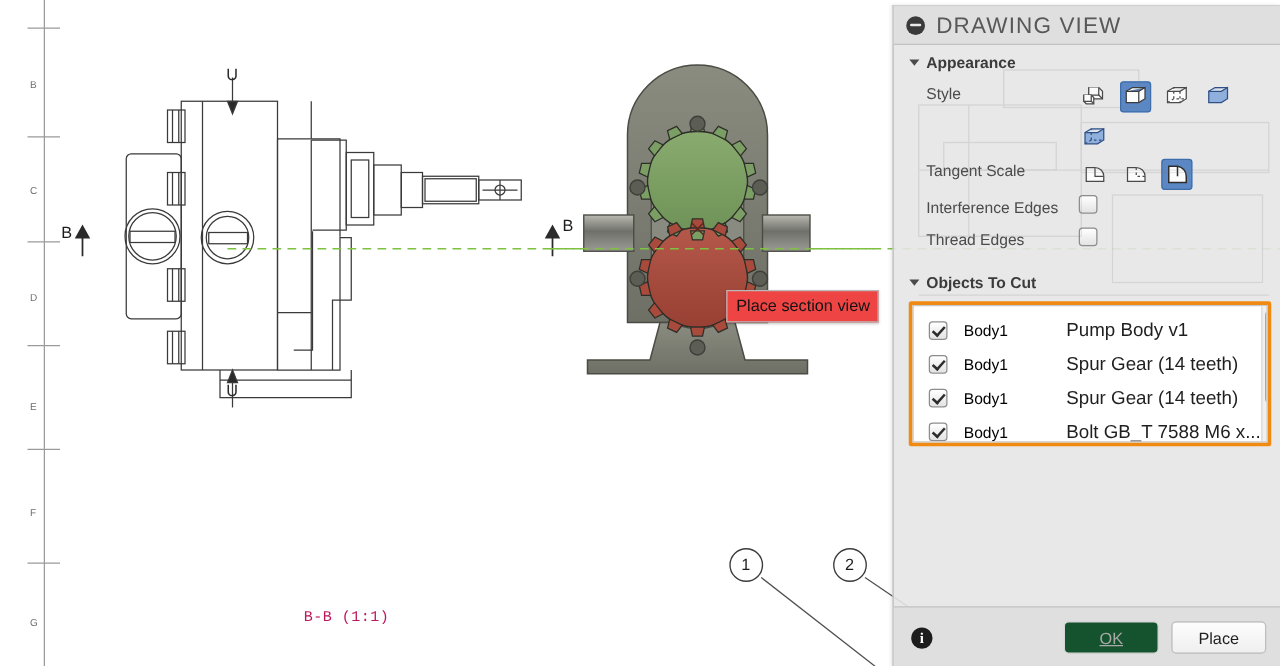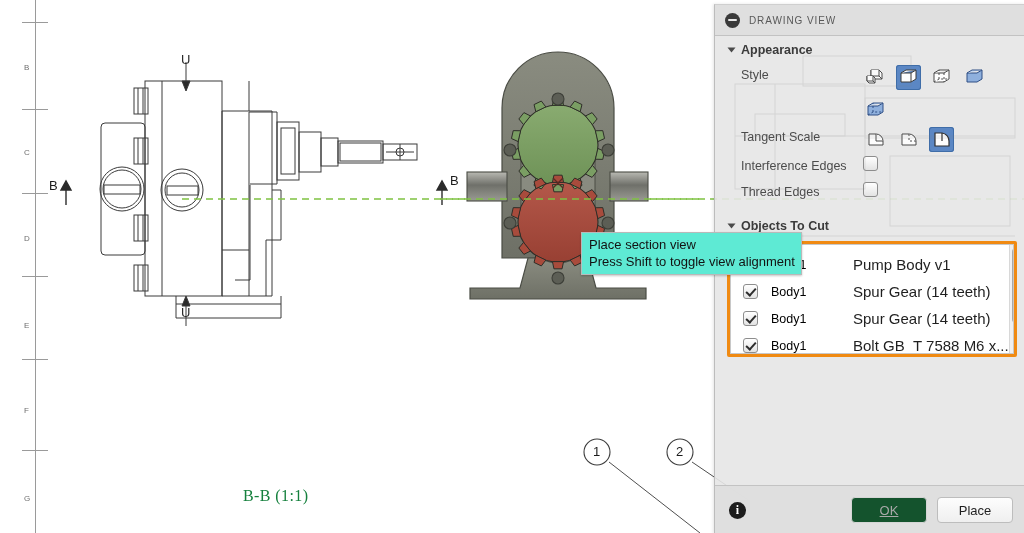--- a/index.html
+++ b/index.html
@@ -42,7 +42,7 @@
   .head-icon{width:15px;height:15px;border-radius:50%;background:#3a3a3a;
              display:flex;align-items:center;justify-content:center;flex:0 0 15px;}
   .head-icon i{display:block;width:9px;height:2.5px;background:#e9e9e9;border-radius:1px;}
-  #panel-title{font-size:10px;color:#585858;letter-spacing:.9px;}
+  #panel-title{font-size:18px;color:#585858;letter-spacing:.9px;}
 
   #panel-body{flex:1 1 auto;position:relative;overflow:hidden;}
 

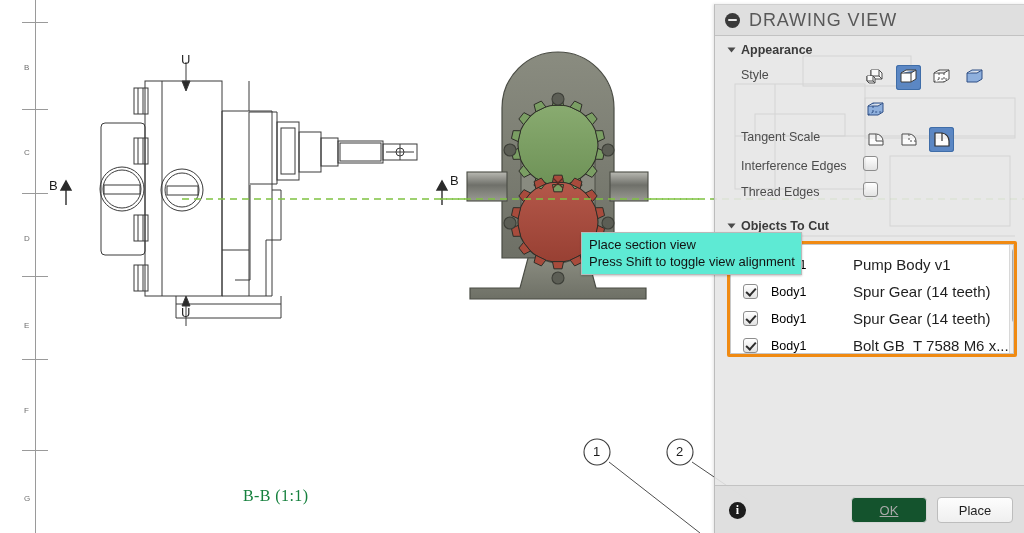--- a/index.html
+++ b/index.html
@@ -24,7 +24,7 @@
               letter-spacing:.4px;}
 
   
-  #tooltip{position:absolute;left:581px;top:232px;background:#5eead4;
+  #tooltip{position:absolute;left:581px;top:232px;background:#ef4444;
            border:1px solid #b9b9b9;padding:3px 6px 4px 7px;
            box-shadow:0 1px 2px rgba(0,0,0,.22);z-index:40;}
   #tooltip div{font-size:13px;color:#131313;line-height:17px;white-space:nowrap;

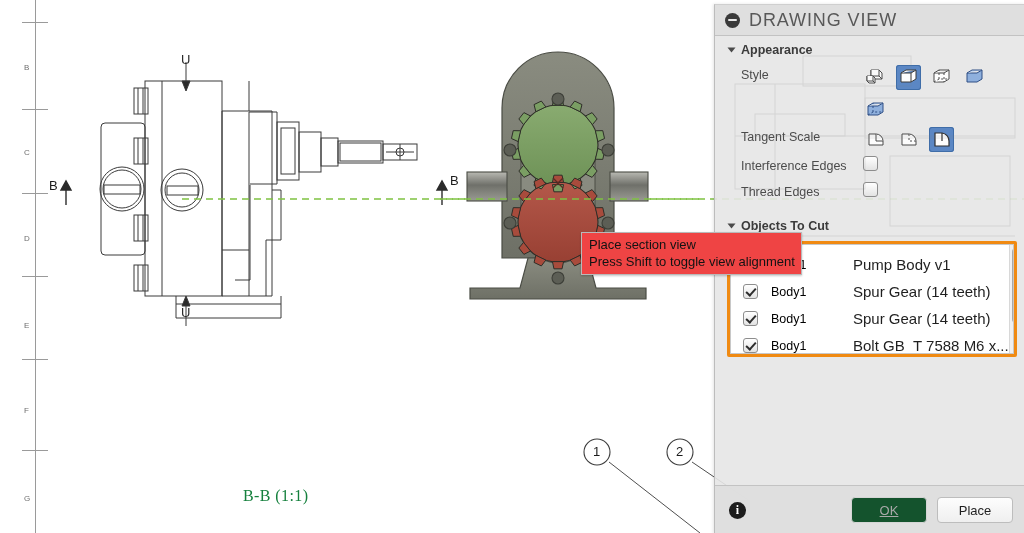--- a/index.html
+++ b/index.html
@@ -307,7 +307,6 @@
 
 <div id="tooltip">
   <div>Place section view</div>
-  <div>Press Shift to toggle view alignment</div>
 </div>
 
 <div id="panel">

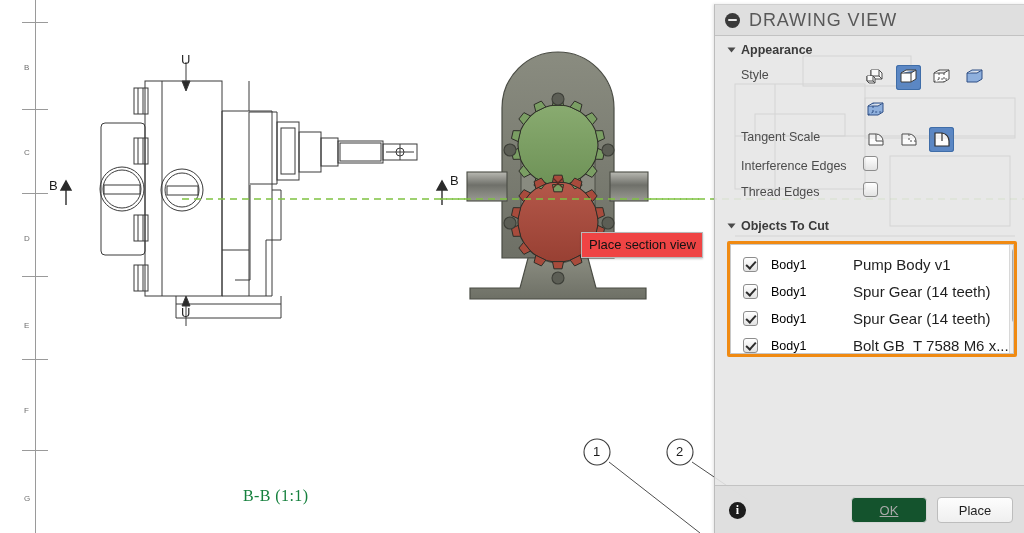--- a/index.html
+++ b/index.html
@@ -20,7 +20,7 @@
 
   .vlabel{position:absolute;font-size:13px;color:#2b2b2b;font-family:"Liberation Sans",sans-serif;}
   .sec-label{position:absolute;font-size:13px;color:#1c1c1c;font-family:"Liberation Sans",sans-serif;}
-  .view-title{position:absolute;font-size:16px;color:#15803d;font-family:Liberation Serif, serif;
+  .view-title{position:absolute;font-size:12px;color:#be185d;font-family:Liberation Mono, monospace;
               letter-spacing:.4px;}
 
   

